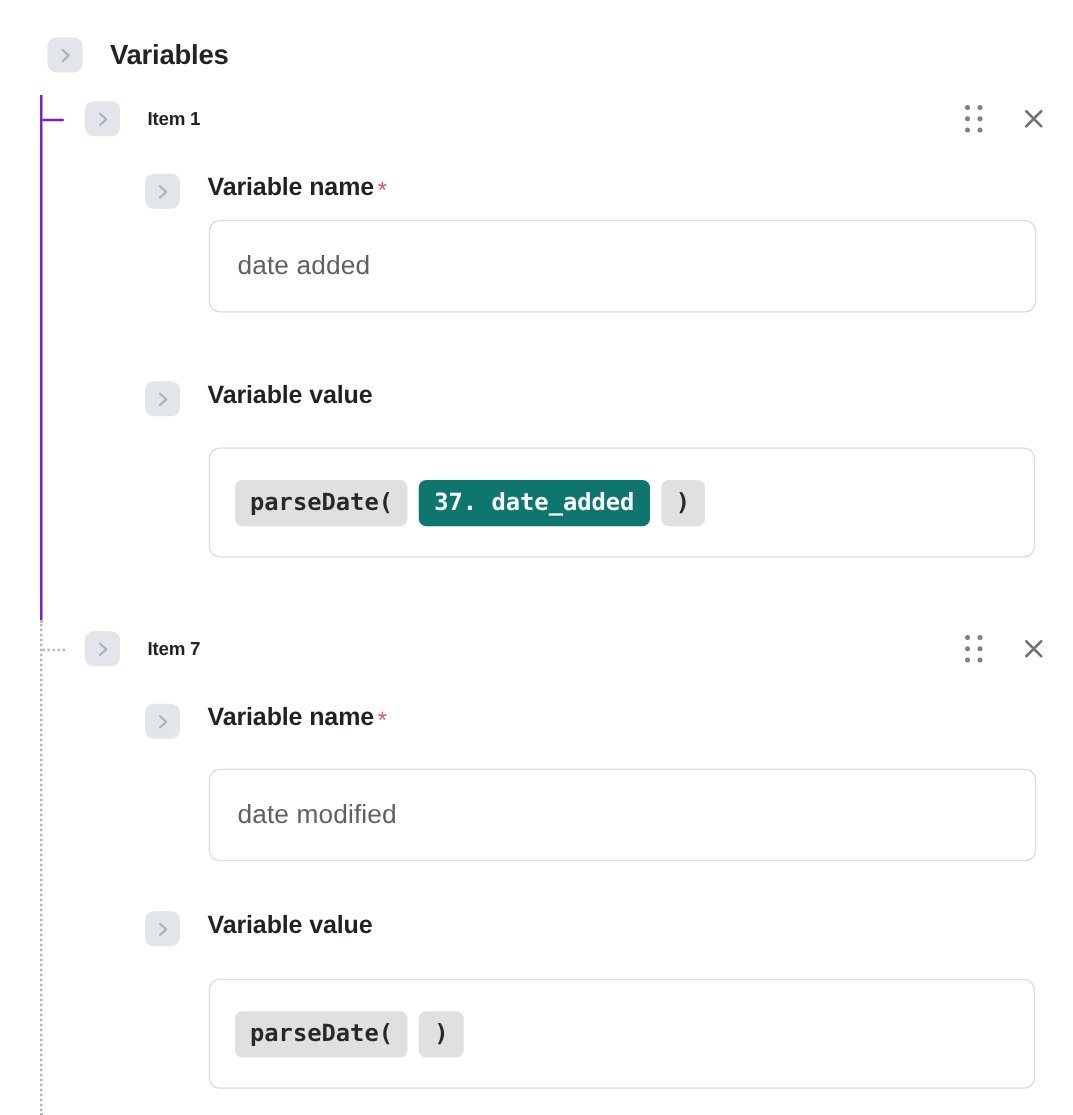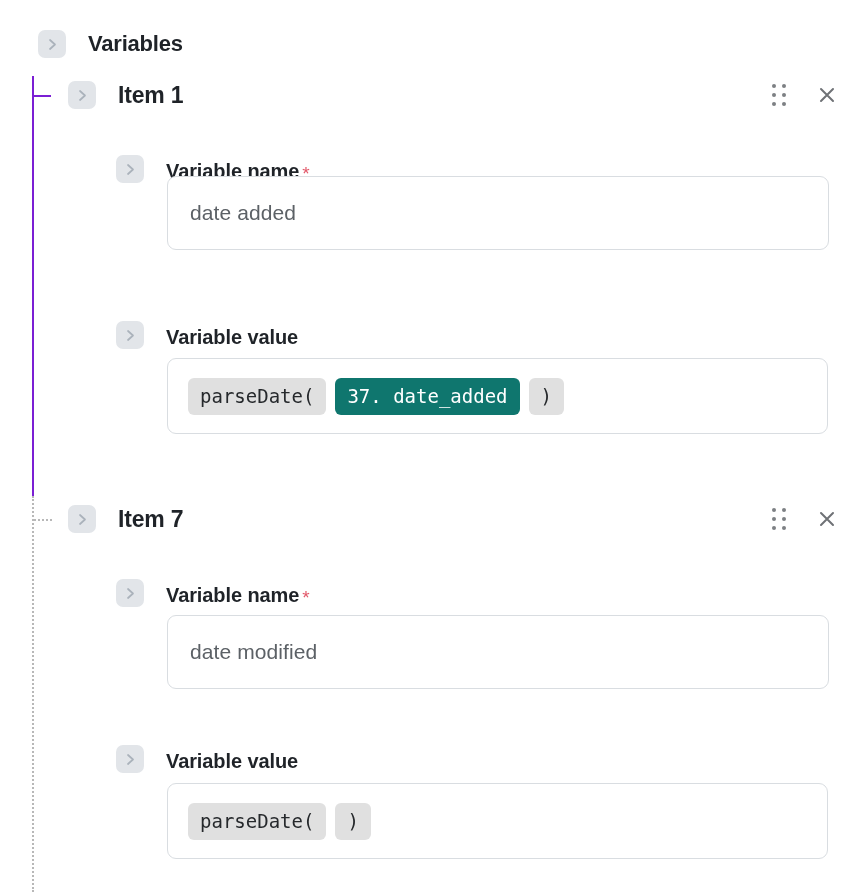--- a/index.html
+++ b/index.html
@@ -92,7 +92,7 @@
     gap: 22px;
   }
   .item-title {
-    font-size: 23px;
+    font-size: 15px;
     font-weight: bold;
     letter-spacing: -0.2px;
     color: #1f2328;

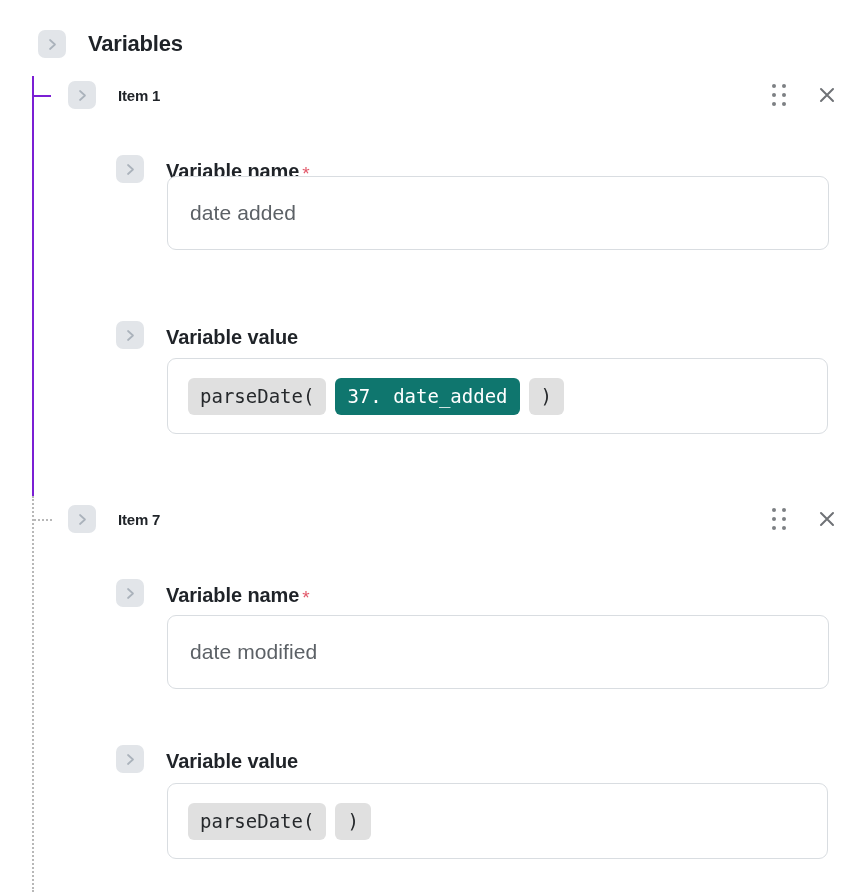--- a/index.html
+++ b/index.html
@@ -133,9 +133,8 @@
     position: absolute;
     left: 116px;
     display: flex;
-    align-items: flex-end;
+    align-items: flex-start;
     gap: 22px;
-    margin-top: 16px;
   }
   .field-label {
     font-size: 20px;

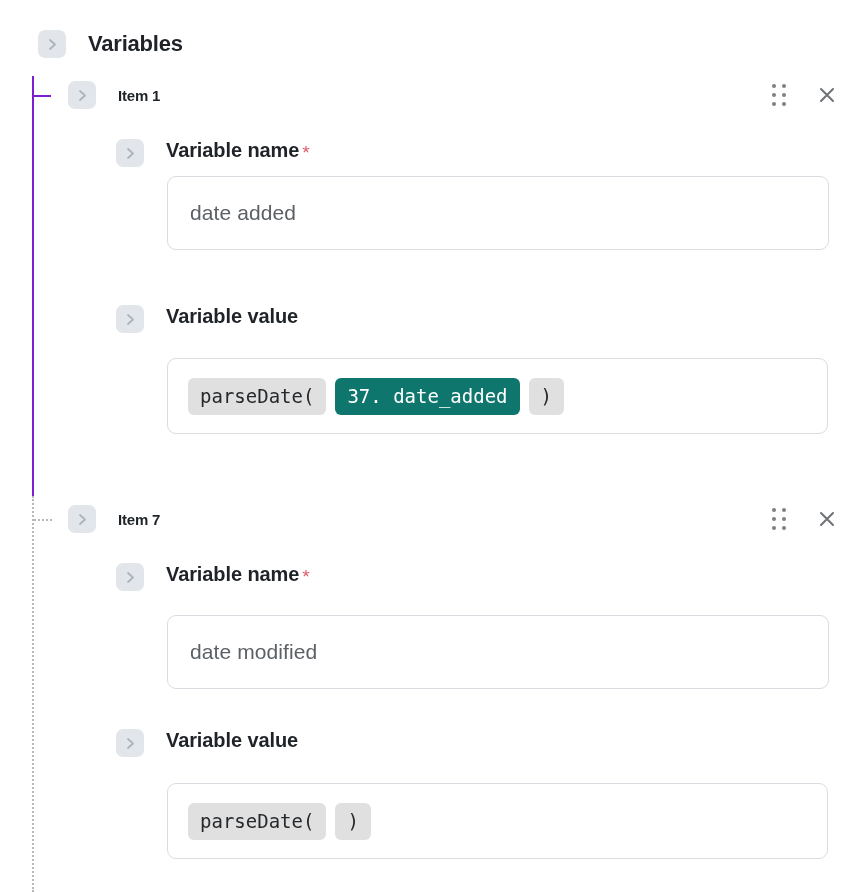--- a/index.html
+++ b/index.html
@@ -178,7 +178,7 @@
     position: absolute;
     left: 167px;
     width: 661px;
-    height: 76px;
+    height: 88px;
     box-sizing: border-box;
     border: 1px solid #d9dde1;
     border-radius: 9px;
@@ -188,6 +188,7 @@
     padding: 0 20px;
     gap: 9px;
     cursor: text;
+    font-weight: bold;
   }
   .token {
     font-family: "DejaVu Sans Mono", monospace;

